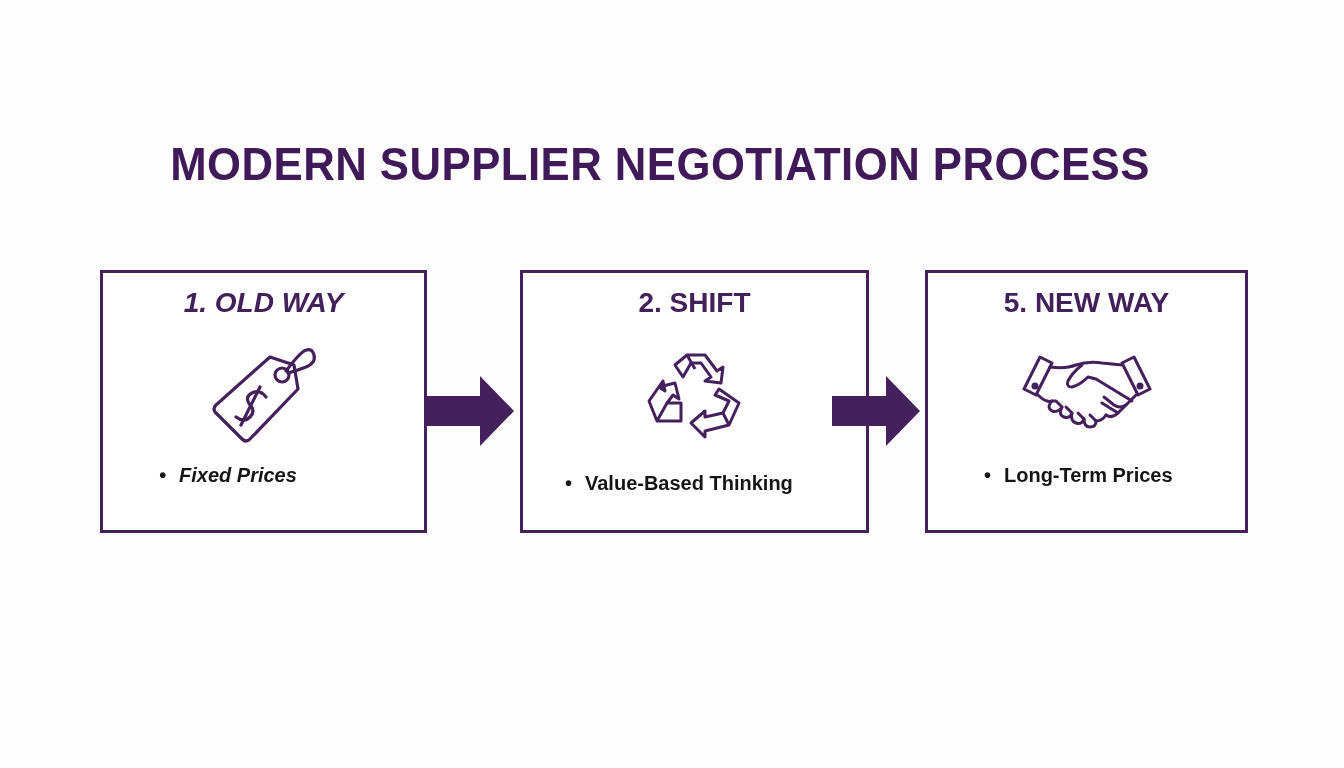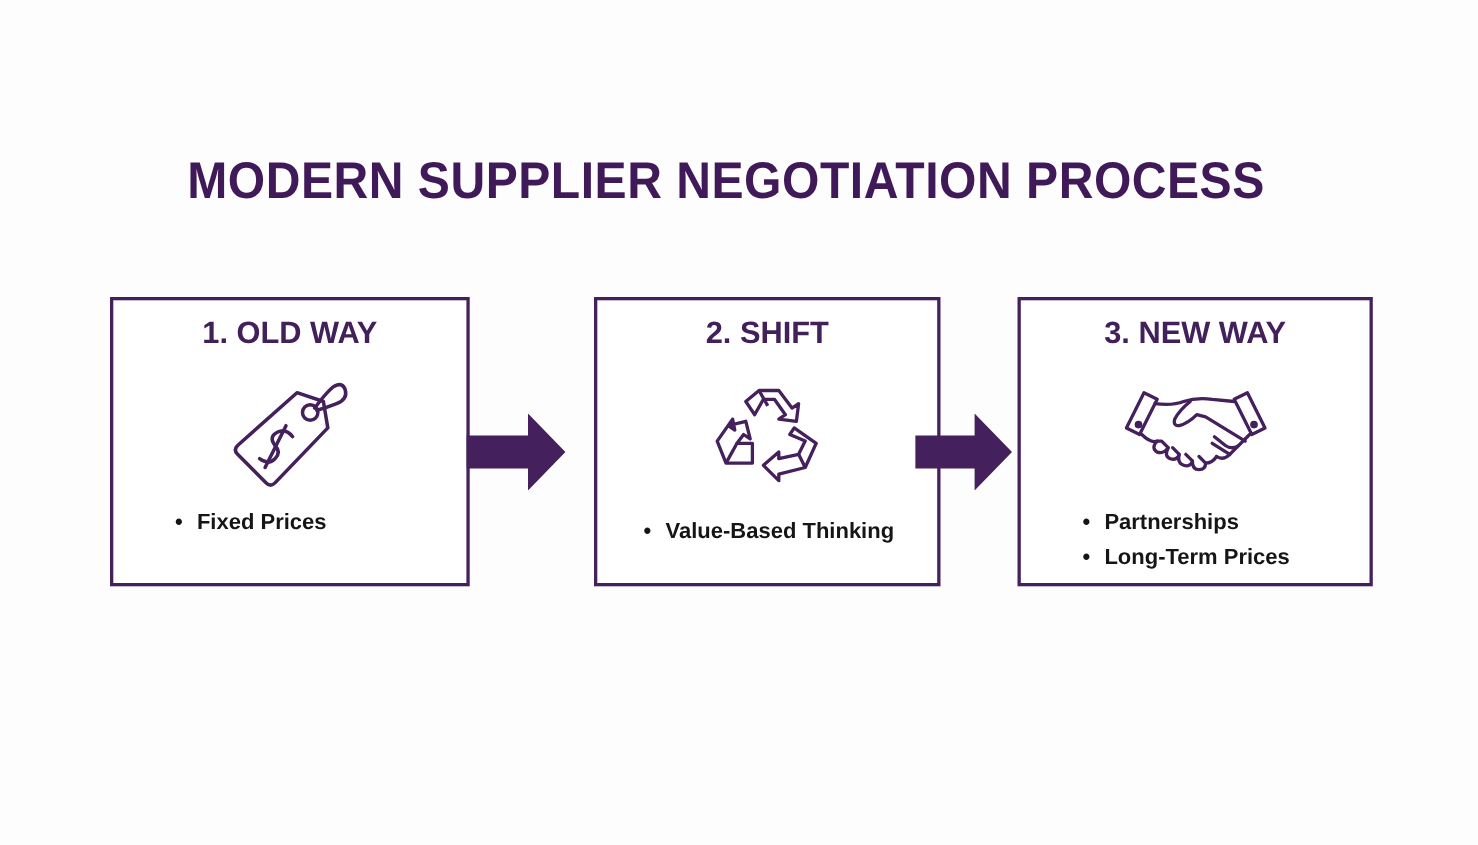--- a/index.html
+++ b/index.html
@@ -38,7 +38,7 @@
       background: #ffffff;
       box-sizing: content-box;
     }
-    .box-1 { left: 100px; width: 321px; }
+    .box-1 { left: 100px; width: 321px; font-style: italic; }
     .box-2 { left: 540px; width: 309px; }
     .box-3 { left: 925px; width: 317px; }
 

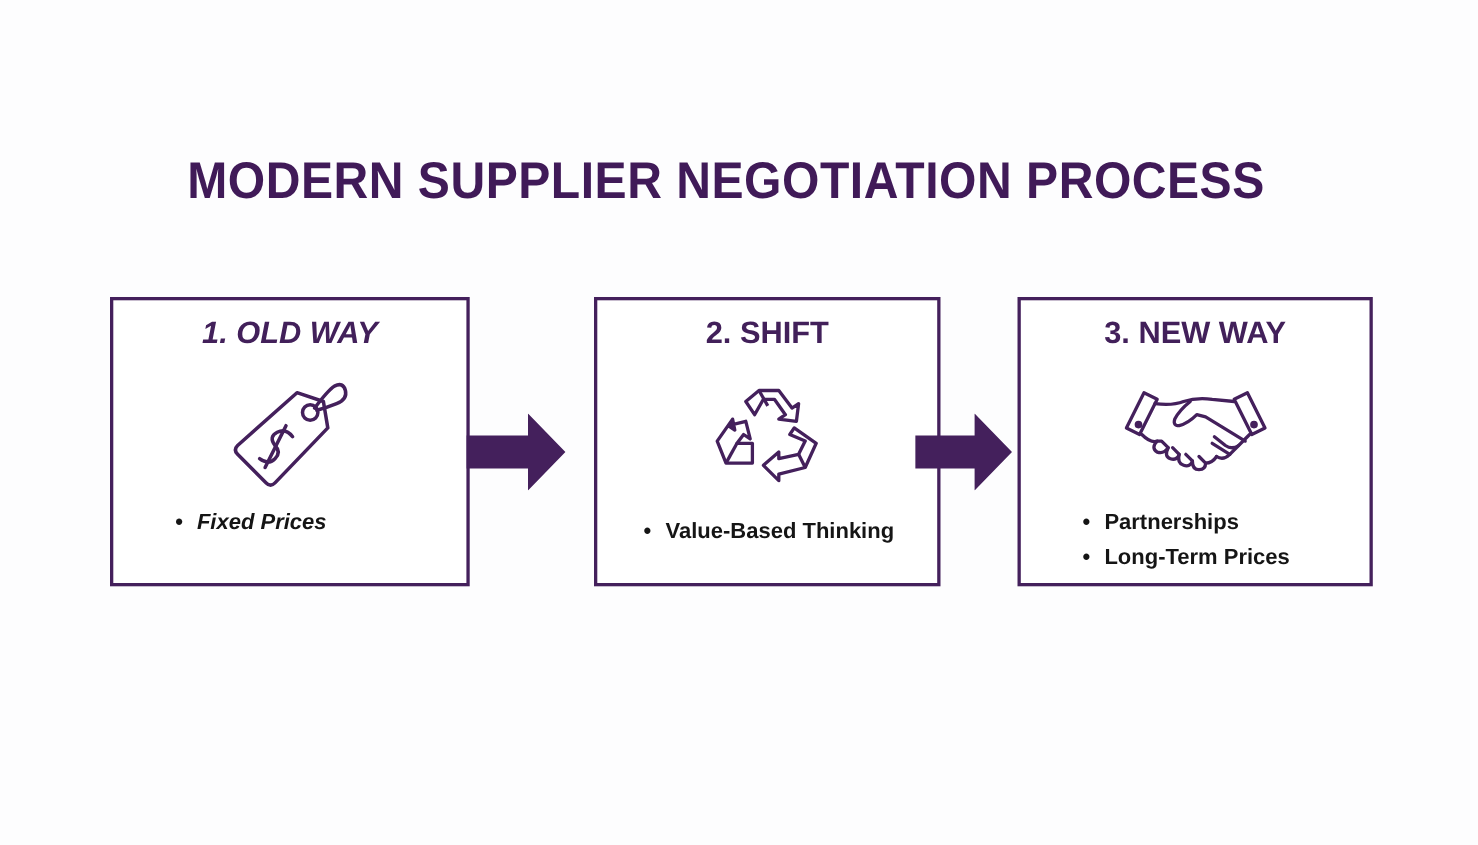--- a/index.html
+++ b/index.html
@@ -39,7 +39,7 @@
       box-sizing: content-box;
     }
     .box-1 { left: 100px; width: 321px; font-style: italic; }
-    .box-2 { left: 540px; width: 309px; }
+    .box-2 { left: 520px; width: 309px; padding-left: 34px; }
     .box-3 { left: 925px; width: 317px; }
 
     .box-heading {

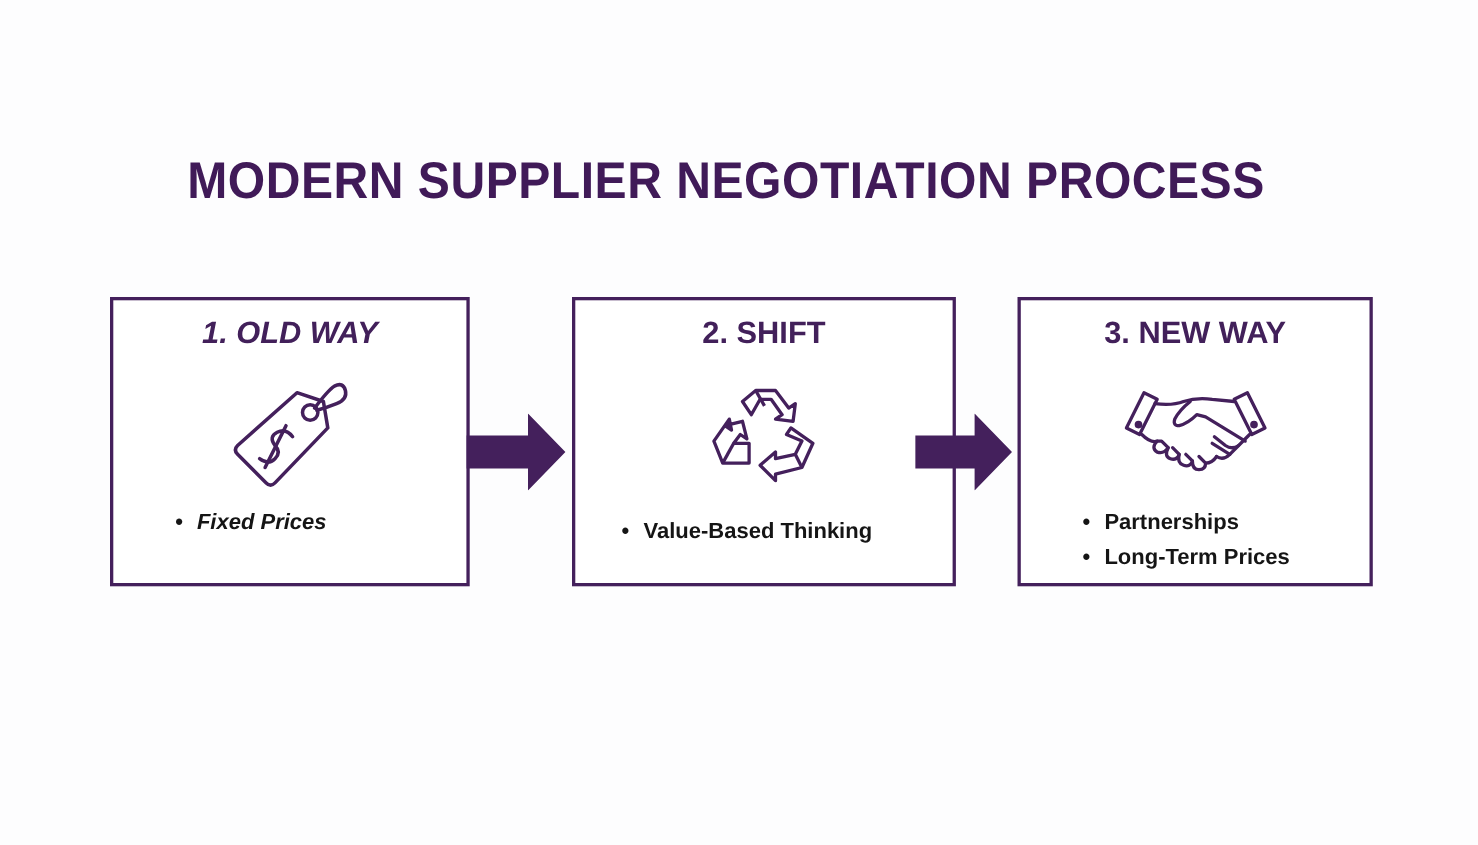--- a/index.html
+++ b/index.html
@@ -145,7 +145,7 @@
   </div>
 
   <div class="box box-3">
-    <div class="box-heading">3. NEW WAY</div>
+    <div class="box-heading">5. NEW WAY</div>
     <div class="box-icon" style="top:78px;">
       <svg width="130" height="80" viewBox="0 0 130 80" fill="none" stroke="#44205c" stroke-width="3" stroke-linejoin="round" stroke-linecap="round">
 

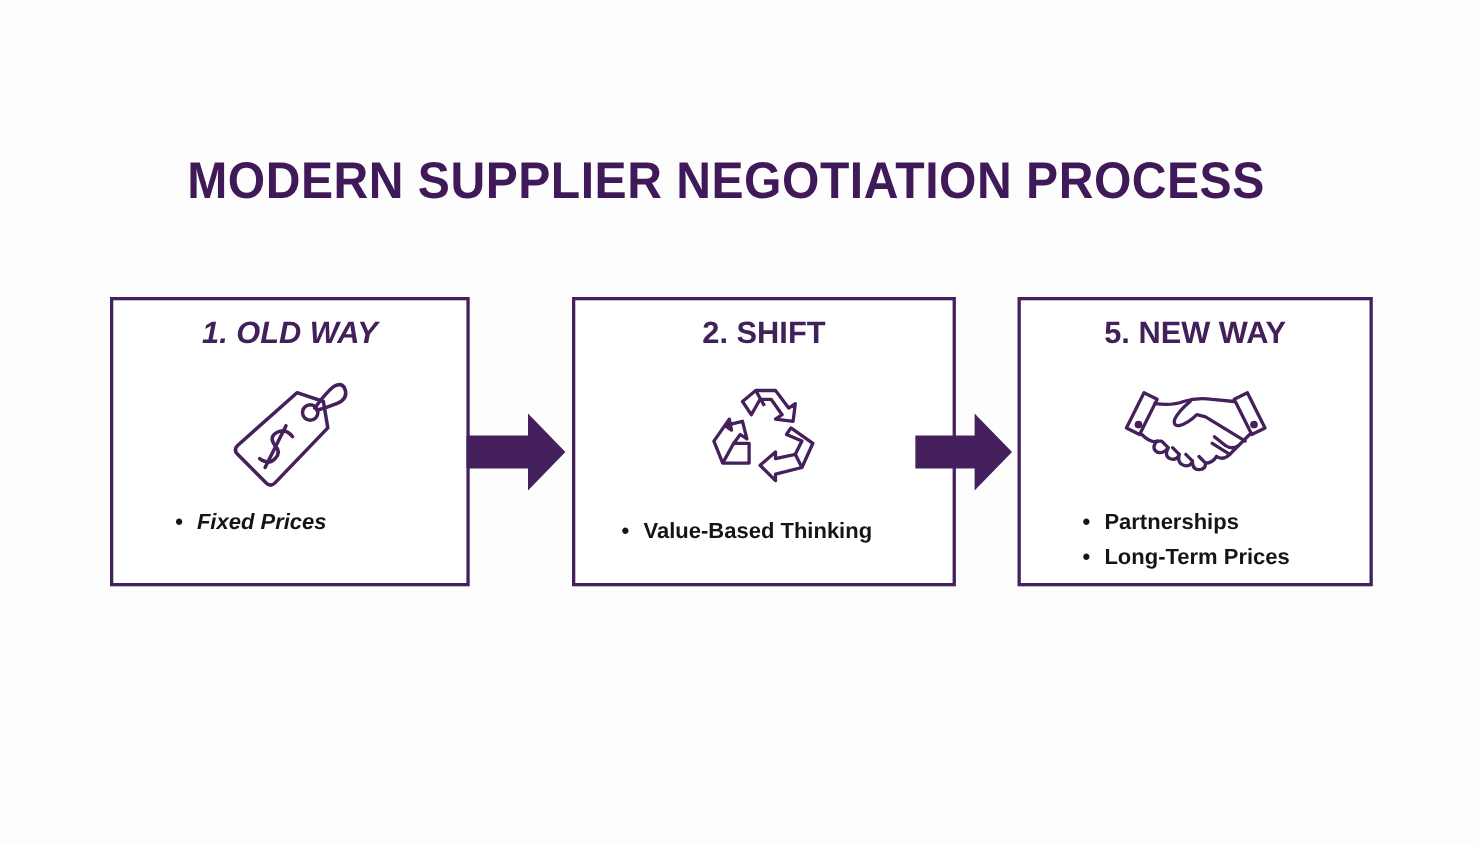--- a/index.html
+++ b/index.html
@@ -172,7 +172,6 @@
       </svg>
     </div>
     <ul class="bullets">
-      <li>Partnerships</li>
       <li>Long-Term Prices</li>
     </ul>
   </div>

